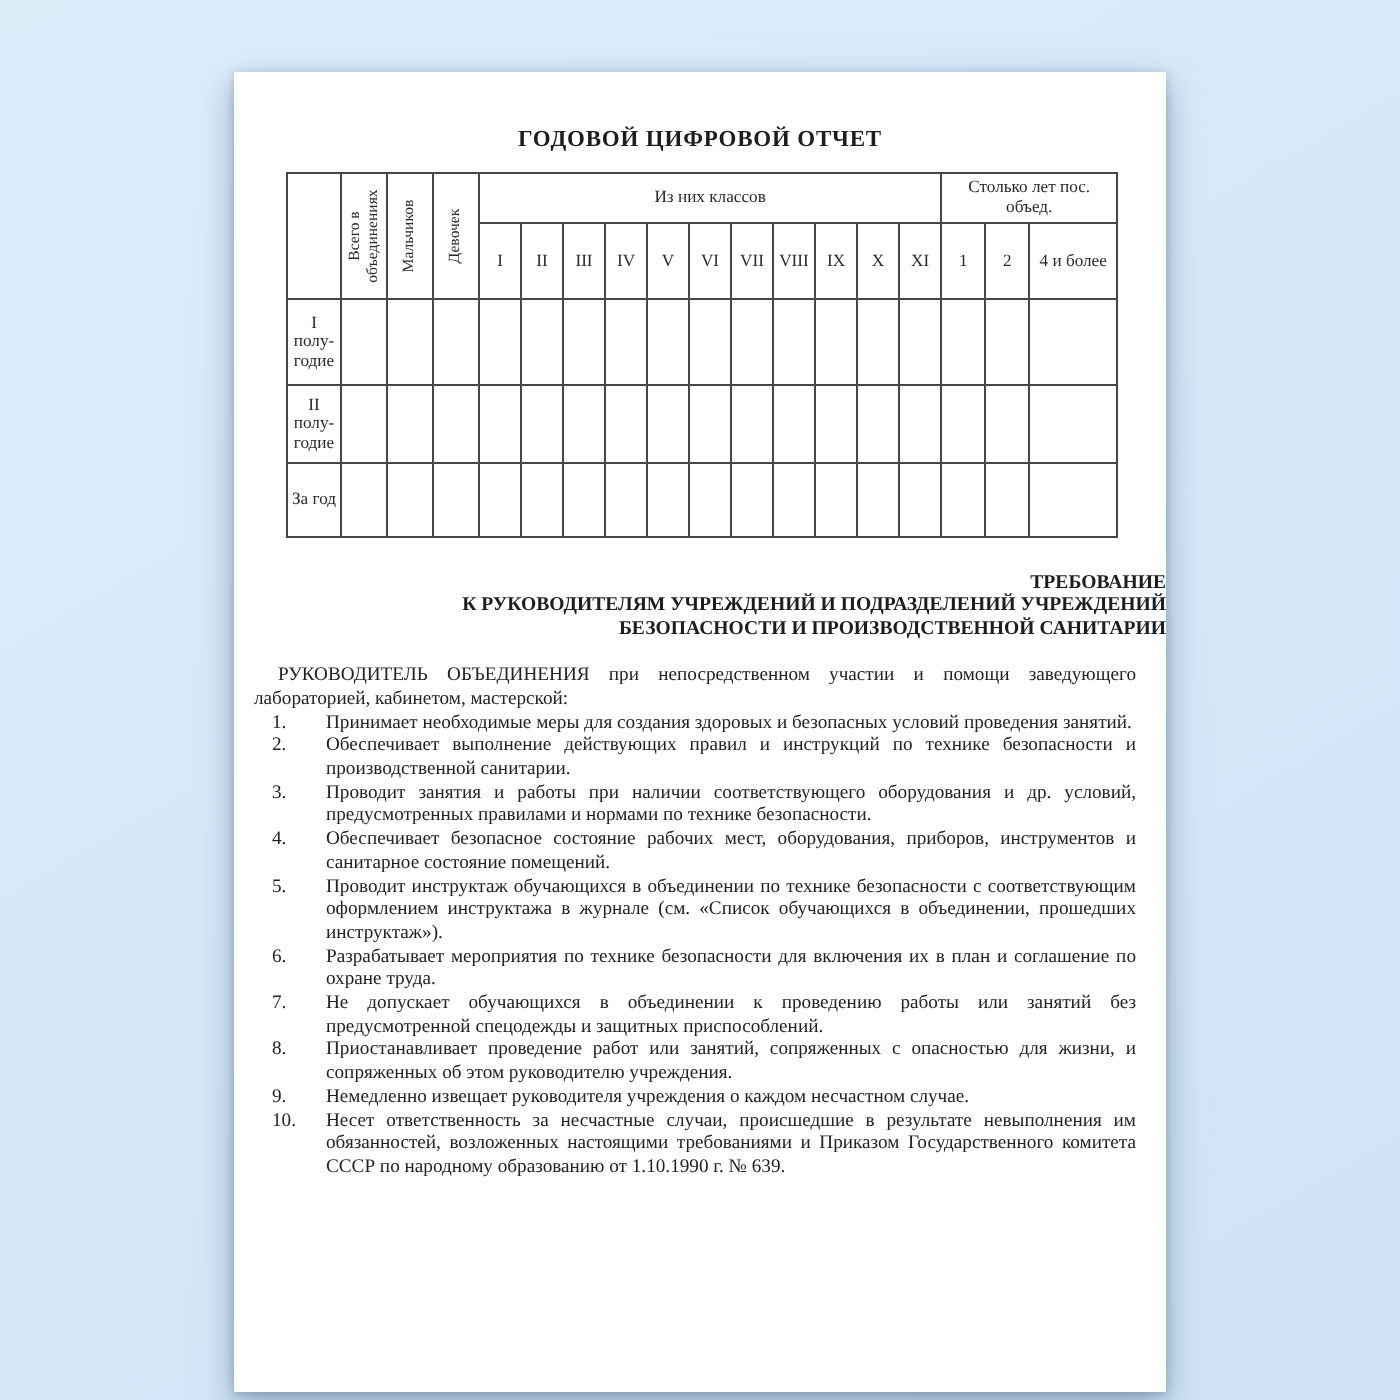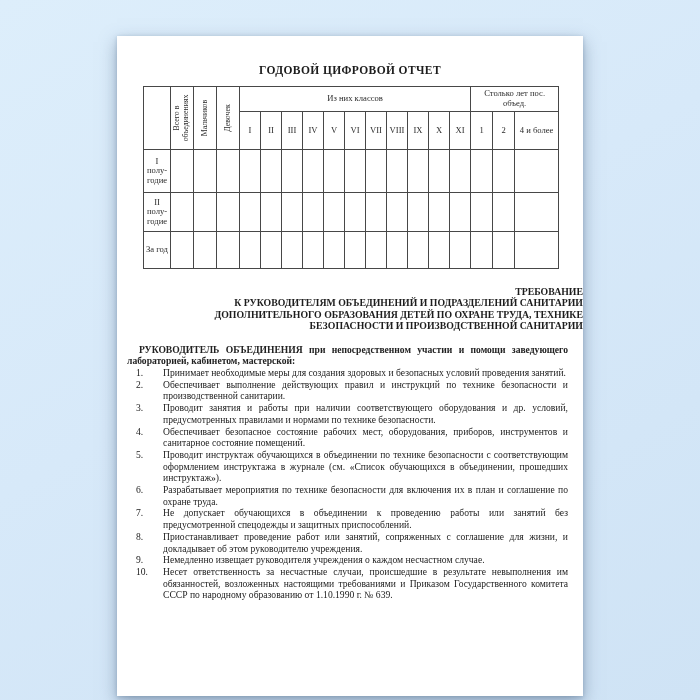--- a/index.html
+++ b/index.html
@@ -220,7 +220,7 @@
 
   <div class="req-heading">
     <div>ТРЕБОВАНИЕ</div>
-    <div>К РУКОВОДИТЕЛЯМ ОБЪЕДИНЕНИЙ И ПОДРАЗДЕЛЕНИЙ САНИТАРИИ</div>
+    <div>К РУКОВОДИТЕЛЯМ УЧРЕЖДЕНИЙ И ПОДРАЗДЕЛЕНИЙ УЧРЕЖДЕНИЙ</div>
     <div>ДОПОЛНИТЕЛЬНОГО ОБРАЗОВАНИЯ ДЕТЕЙ ПО ОХРАНЕ ТРУДА, ТЕХНИКЕ</div>
     <div>БЕЗОПАСНОСТИ И ПРОИЗВОДСТВЕННОЙ САНИТАРИИ</div>
   </div>

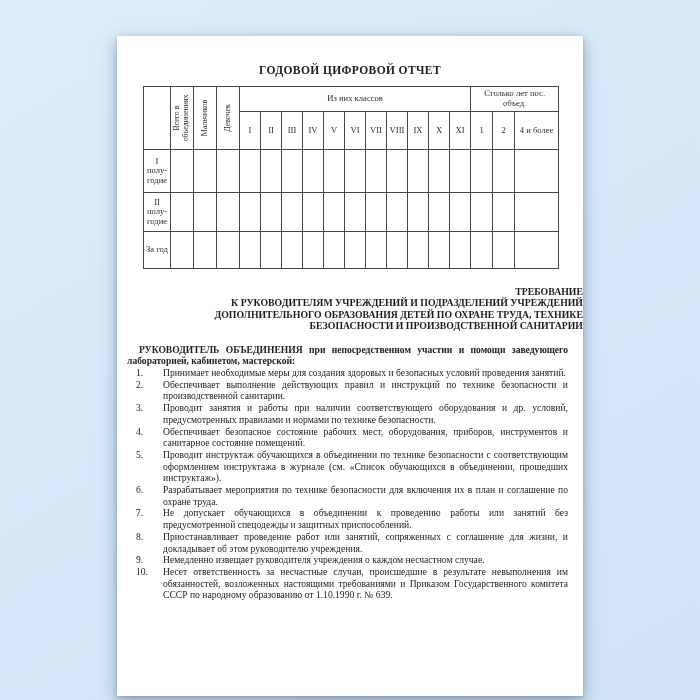--- a/index.html
+++ b/index.html
@@ -221,7 +221,6 @@
   <div class="req-heading">
     <div>ТРЕБОВАНИЕ</div>
     <div>К РУКОВОДИТЕЛЯМ УЧРЕЖДЕНИЙ И ПОДРАЗДЕЛЕНИЙ УЧРЕЖДЕНИЙ</div>
-    <div>ДОПОЛНИТЕЛЬНОГО ОБРАЗОВАНИЯ ДЕТЕЙ ПО ОХРАНЕ ТРУДА, ТЕХНИКЕ</div>
     <div>БЕЗОПАСНОСТИ И ПРОИЗВОДСТВЕННОЙ САНИТАРИИ</div>
   </div>
 

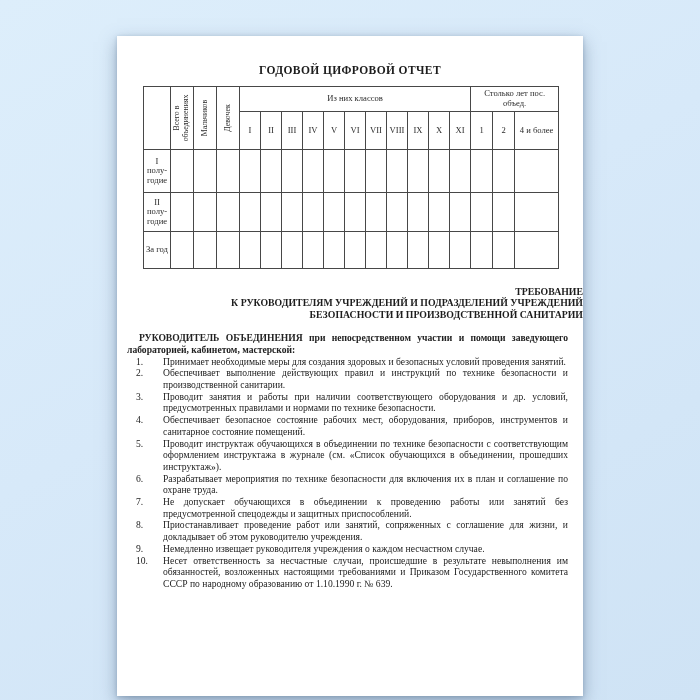--- a/index.html
+++ b/index.html
@@ -84,7 +84,7 @@
     text-align: justify;
     color: #222222;
   }
-  .intro { text-indent: 12px; margin: 0; font-weight: bold; }
+  .intro { text-indent: 12px; margin: 0; }
   .req-list { margin: 0; padding: 0; list-style: none; }
   .req-item { position: relative; padding-left: 36px; }
   .req-item .num { position: absolute; left: 9px; top: 0; }

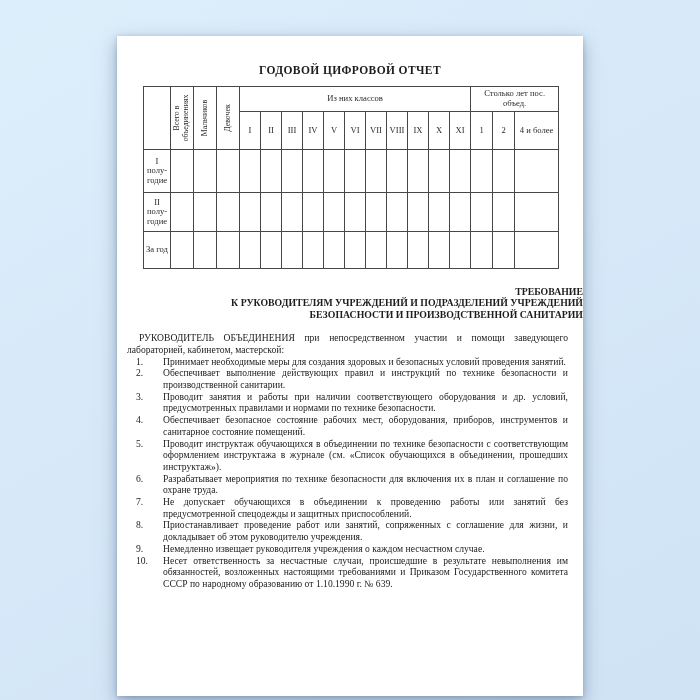--- a/index.html
+++ b/index.html
@@ -234,7 +234,7 @@
       <li class="req-item"><span class="num">5.</span><span>Проводит инструктаж обучающихся в объединении по технике безопасности с соответствующим оформлением инструктажа в журнале (см. «Список обучающихся в объединении, прошедших инструктаж»).</span></li>
       <li class="req-item"><span class="num">6.</span><span>Разрабатывает мероприятия по технике безопасности для включения их в план и соглашение по охране труда.</span></li>
       <li class="req-item"><span class="num">7.</span><span>Не допускает обучающихся в объединении к проведению работы или занятий без предусмотренной спецодежды и защитных приспособлений.</span></li>
-      <li class="req-item"><span class="num">8.</span><span>Приостанавливает проведение работ или занятий, сопряженных с соглашение для жизни, и докладывает об этом руководителю учреждения.</span></li>
+      <li class="req-item"><span class="num">8.</span><span>Приостанавливает проведение работ или занятий, сопряженных с опасностью для жизни, и сопряженных об этом руководителю учреждения.</span></li>
       <li class="req-item"><span class="num">9.</span><span>Немедленно извещает руководителя учреждения о каждом несчастном случае.</span></li>
       <li class="req-item"><span class="num">10.</span><span>Несет ответственность за несчастные случаи, происшедшие в результате невыполнения им обязанностей, возложенных настоящими требованиями и Приказом Государственного комитета СССР по народному образованию от 1.10.1990 г. № 639.</span></li>
     </ol>

